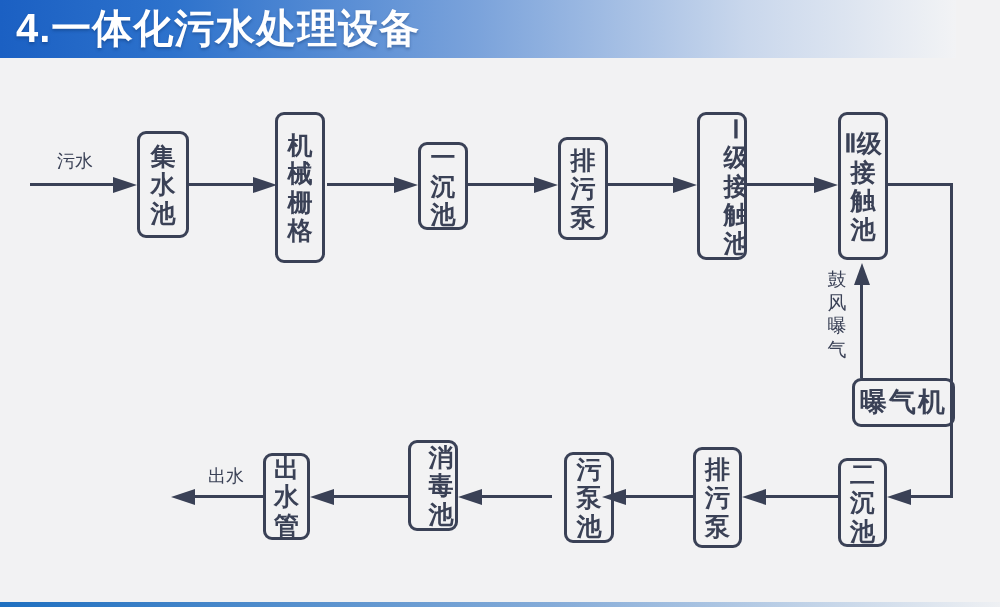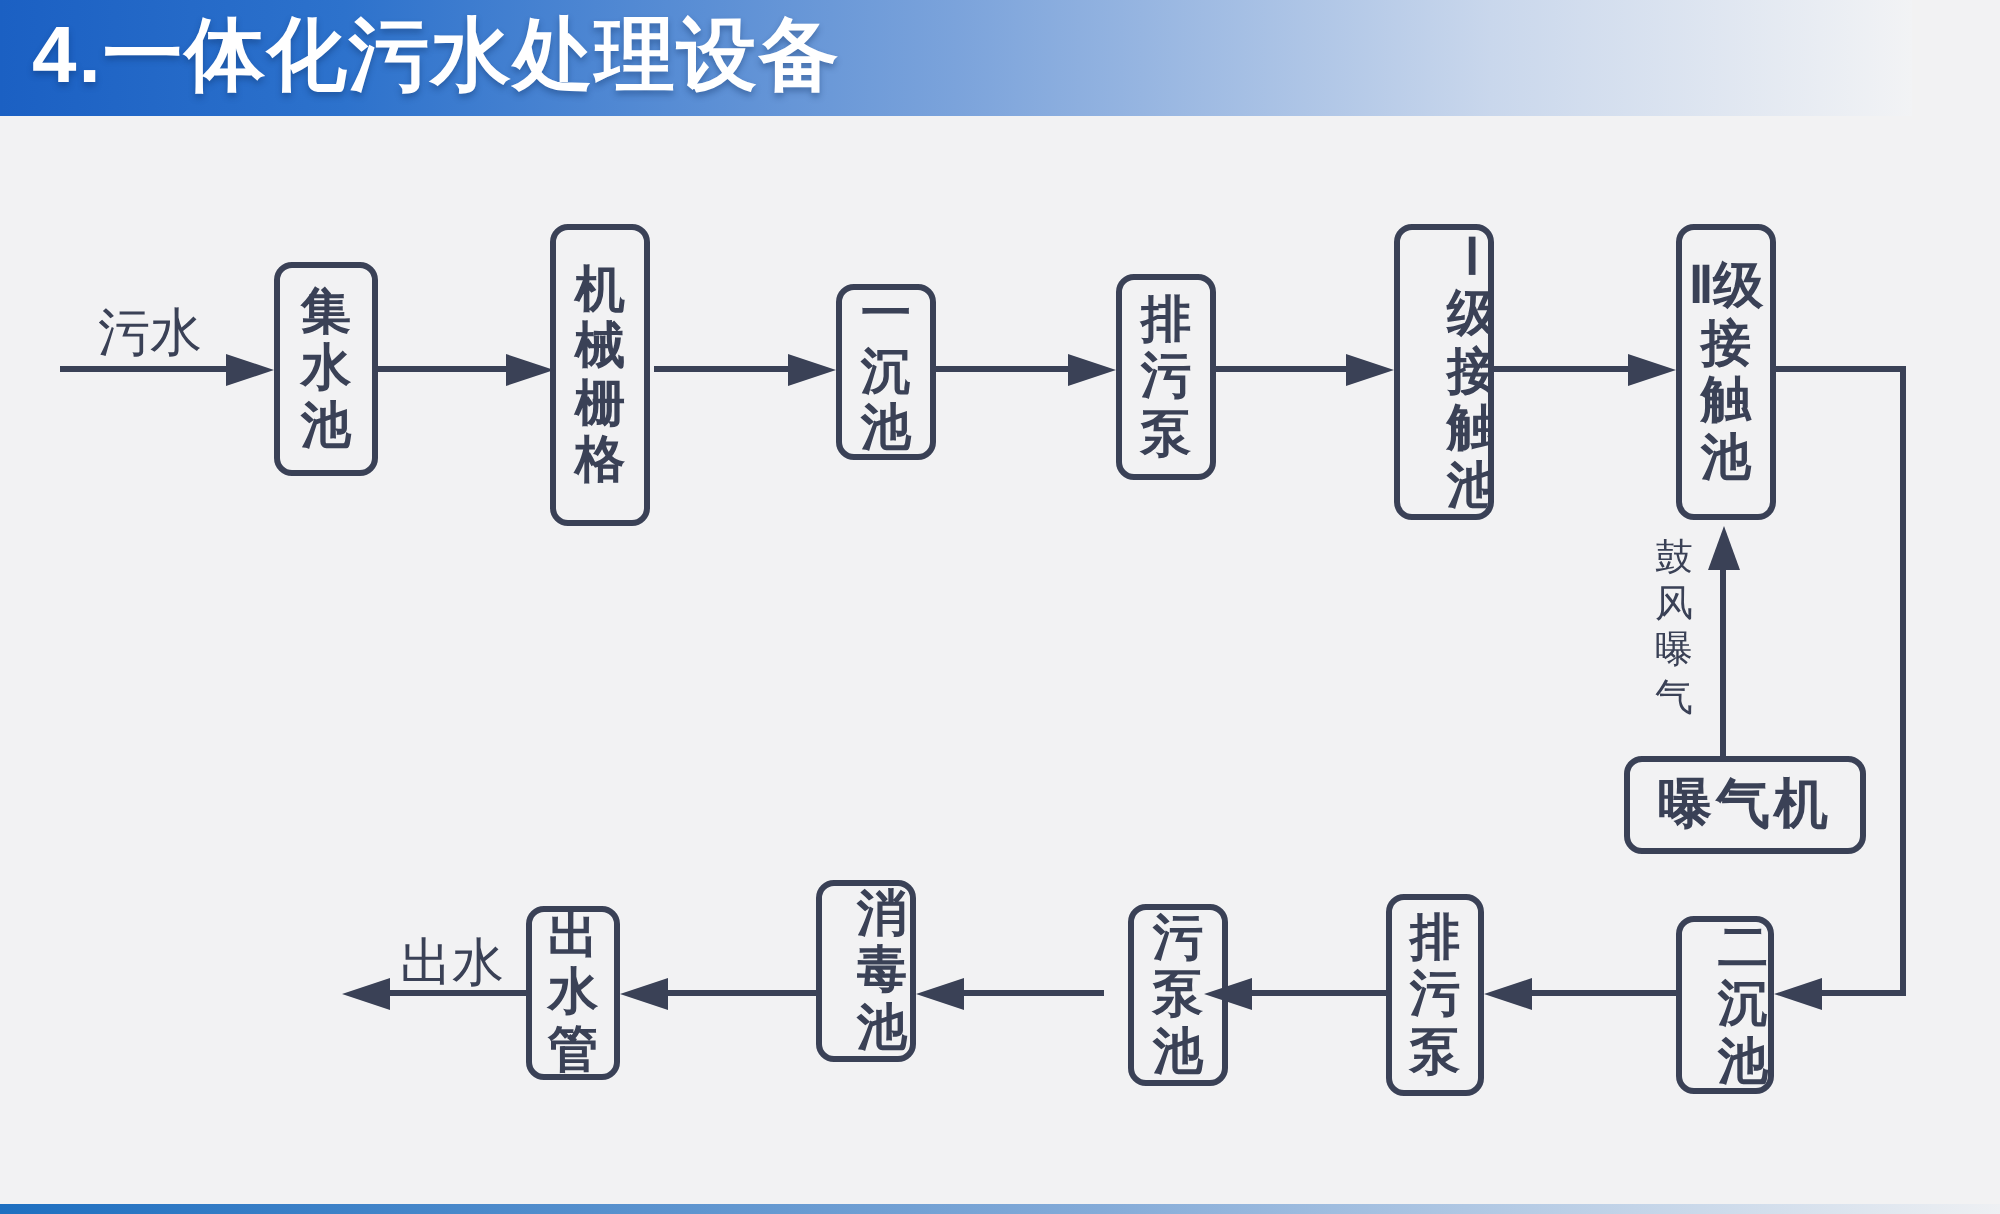--- a/index.html
+++ b/index.html
@@ -45,7 +45,7 @@
   .head.up{border-left:8px solid transparent;border-right:8px solid transparent;border-bottom:22px solid var(--ink);}
   
   .flow-label{
-    position:absolute;color:var(--ink);font-size:26px;font-weight:500;
+    position:absolute;color:var(--ink);font-size:18px;font-weight:500;
     text-align:center;white-space:nowrap;
   }
   .flow-label.vertical{

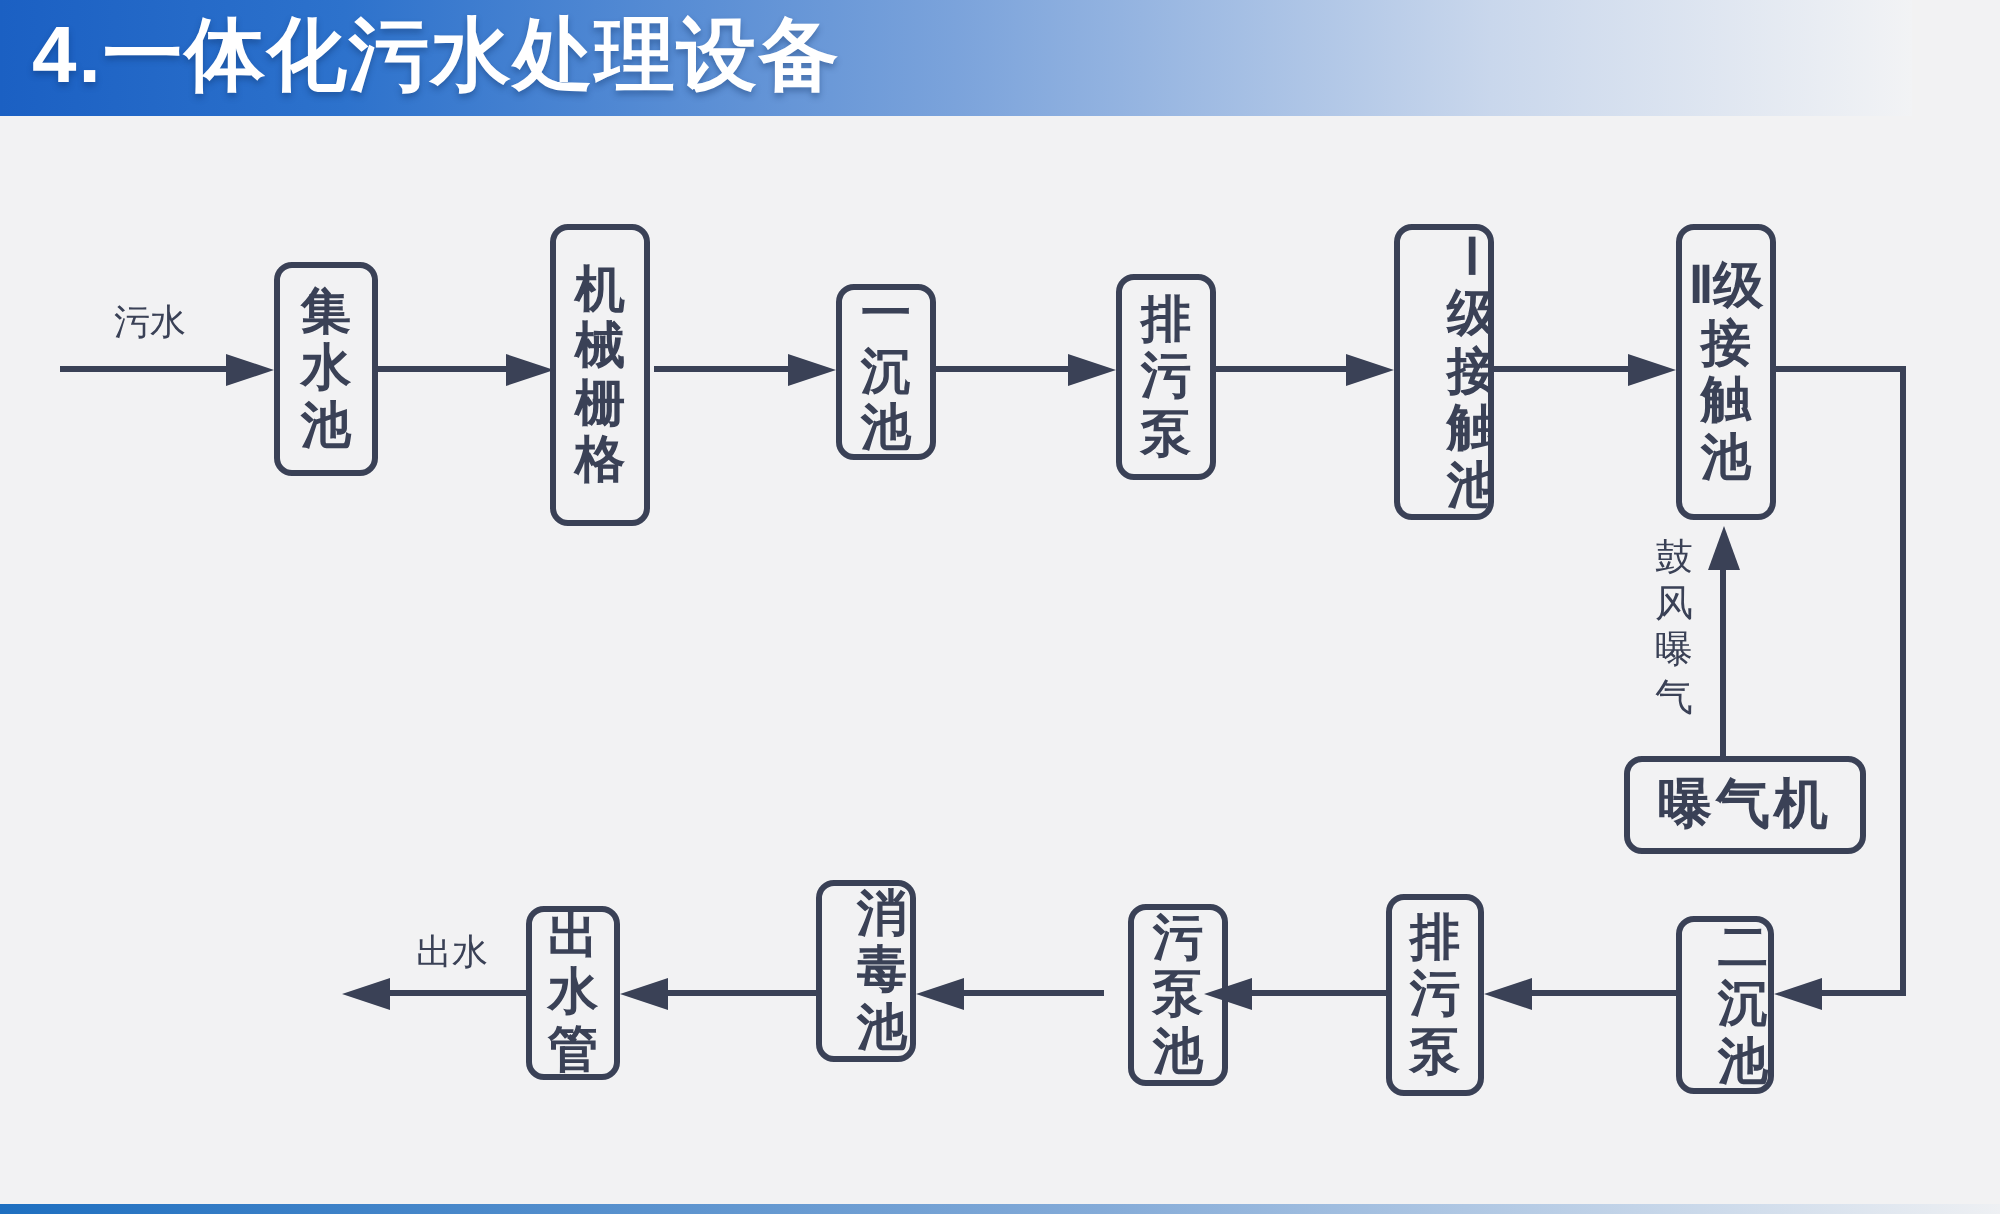--- a/index.html
+++ b/index.html
@@ -74,7 +74,7 @@
   <div class="box" style="left:408px;top:440px;width:50px;height:91px;padding-left:16px;">消毒池</div>
   <div class="box" style="left:263px;top:453px;width:47px;height:87px;">出水管</div>
 
-  <div class="box h" style="left:812px;top:378px;width:121px;height:49px;">曝气机</div>
+  <div class="box h" style="left:852px;top:378px;width:103px;height:49px;">曝气机</div>
 
   <div class="flow-label" style="left:40px;top:149px;width:70px;">污水</div>
   <div class="flow-label" style="left:196px;top:464px;width:60px;">出水</div>

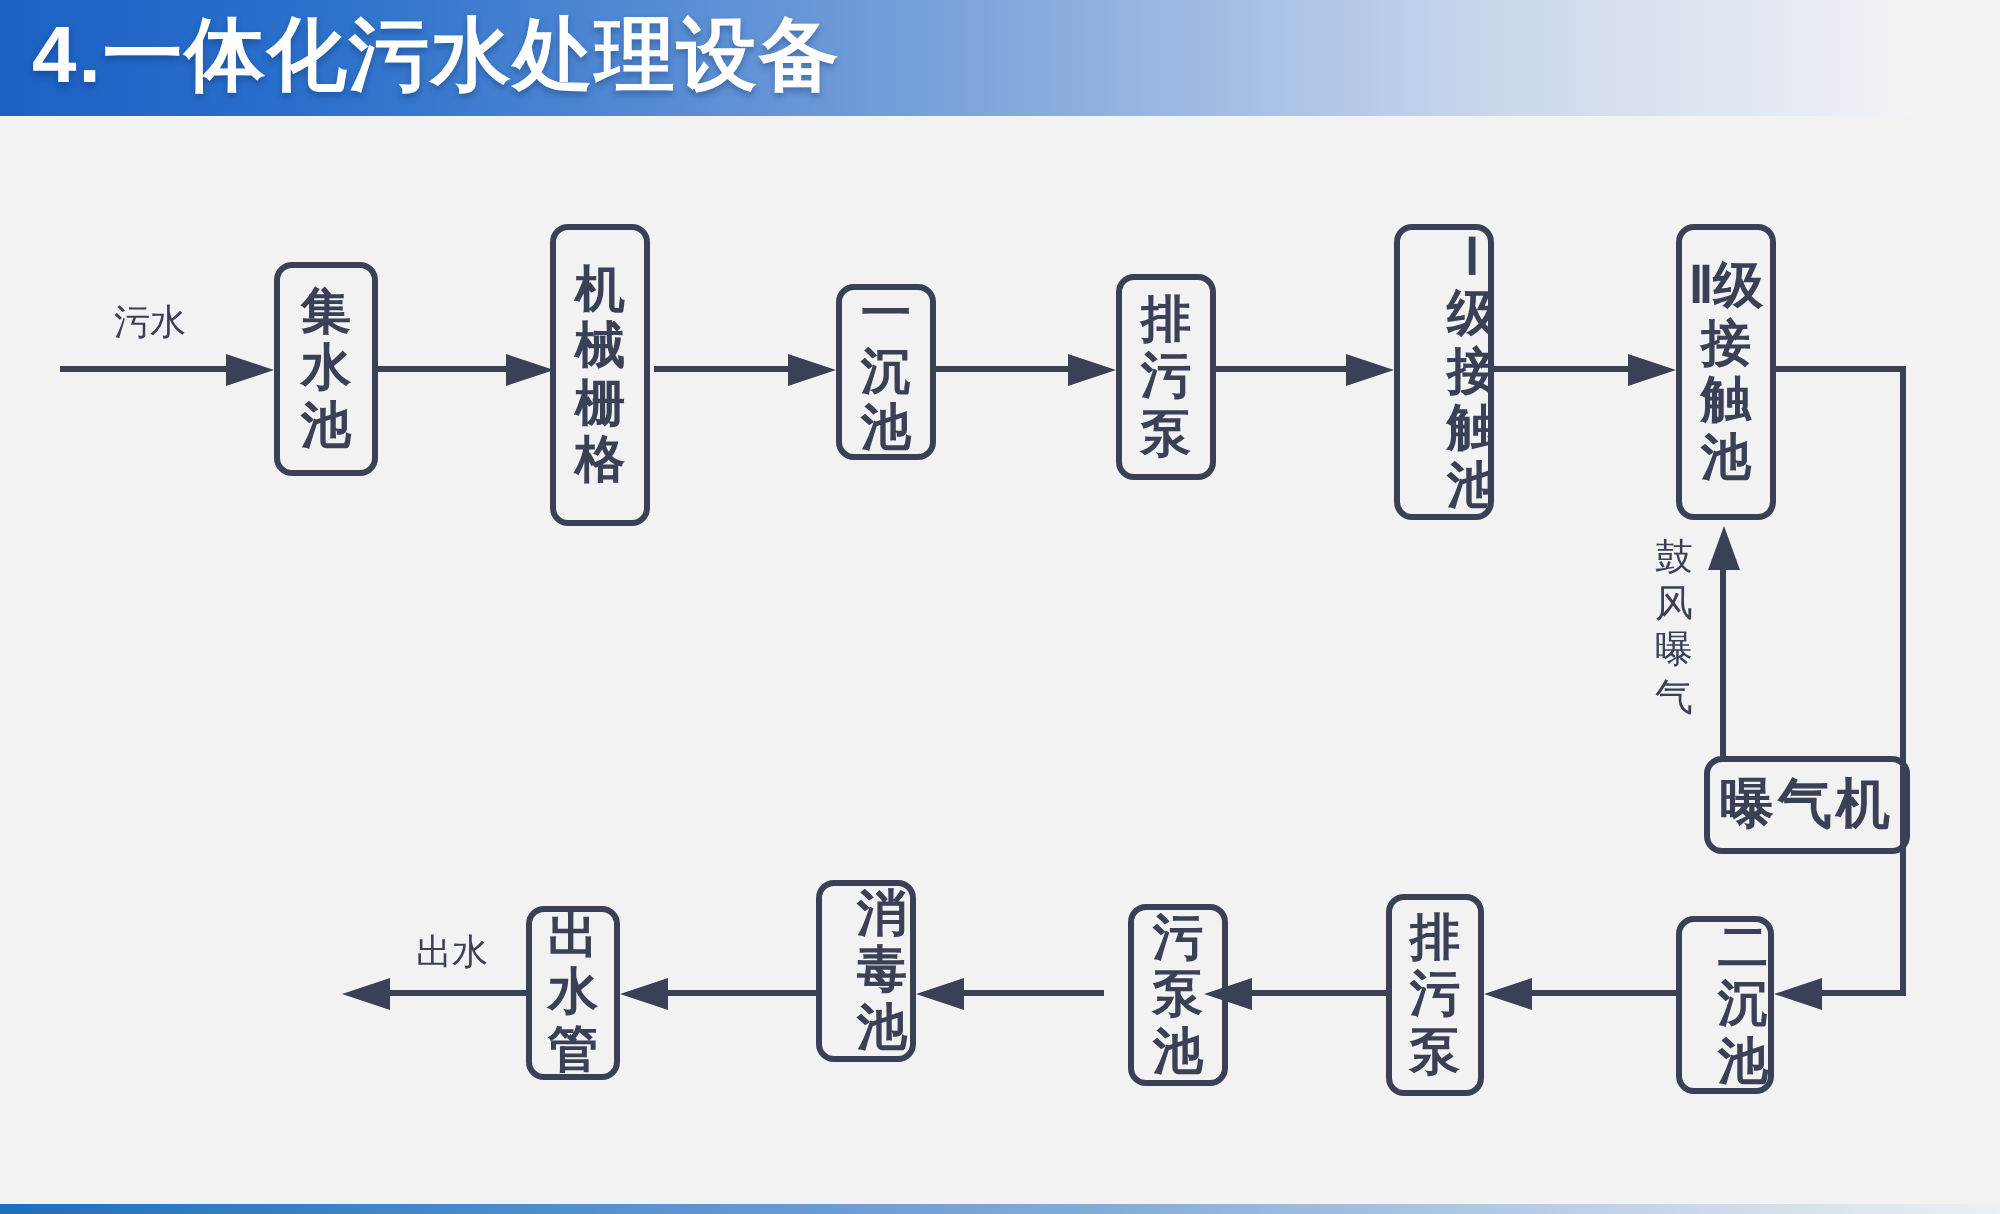--- a/index.html
+++ b/index.html
@@ -68,7 +68,7 @@
   <div class="box" style="left:697px;top:112px;width:50px;height:148px;padding-left:28px;">Ⅰ级接触池</div>
   <div class="box" style="left:838px;top:112px;width:50px;height:148px;">Ⅱ级接触池</div>
 
-  <div class="box" style="left:838px;top:458px;width:49px;height:89px;text-align:right;">二沉池</div>
+  <div class="box" style="left:838px;top:458px;width:49px;height:89px;">二沉池</div>
   <div class="box" style="left:693px;top:447px;width:49px;height:101px;">排污泵</div>
   <div class="box" style="left:564px;top:452px;width:50px;height:91px;">污泵池</div>
   <div class="box" style="left:408px;top:440px;width:50px;height:91px;padding-left:16px;">消毒池</div>

